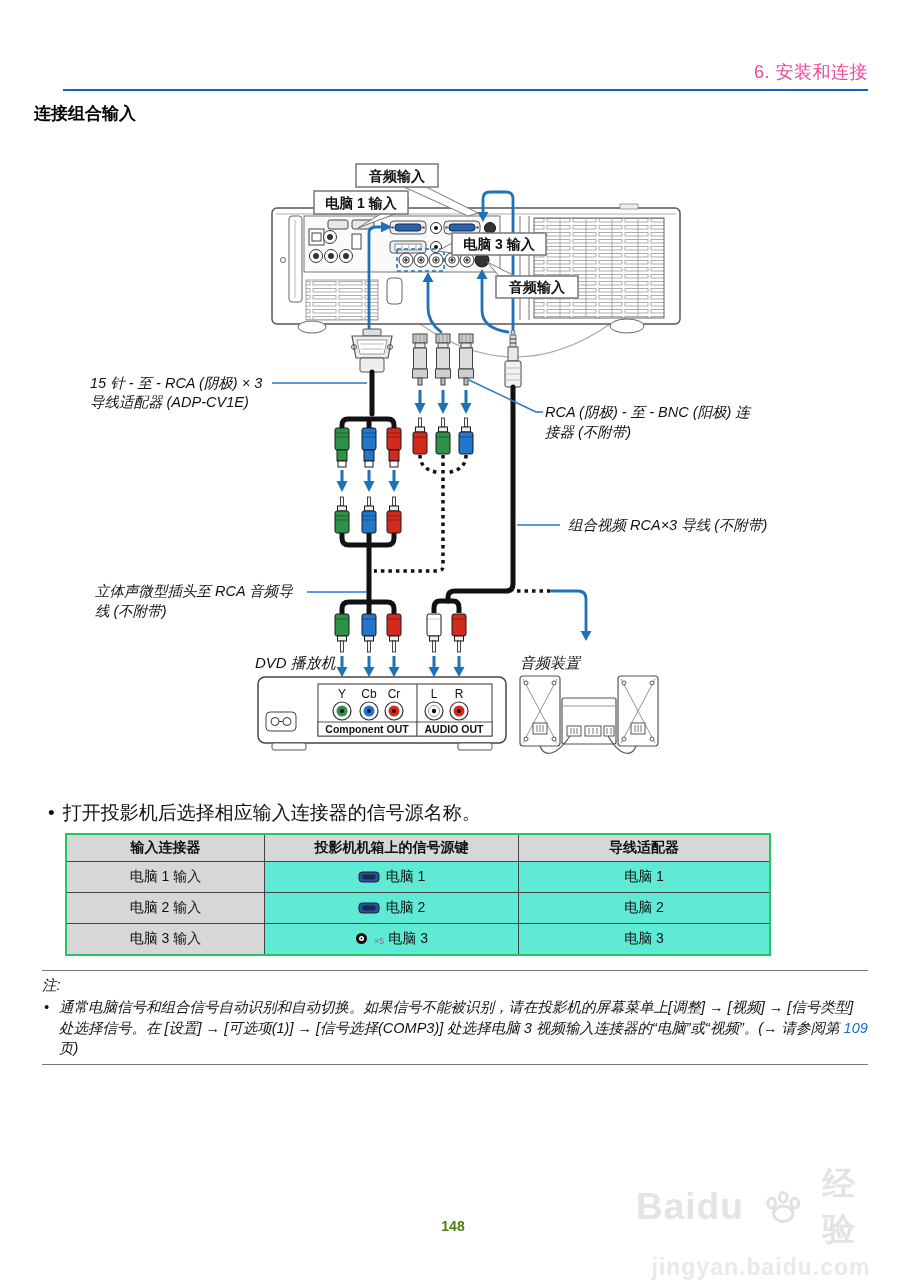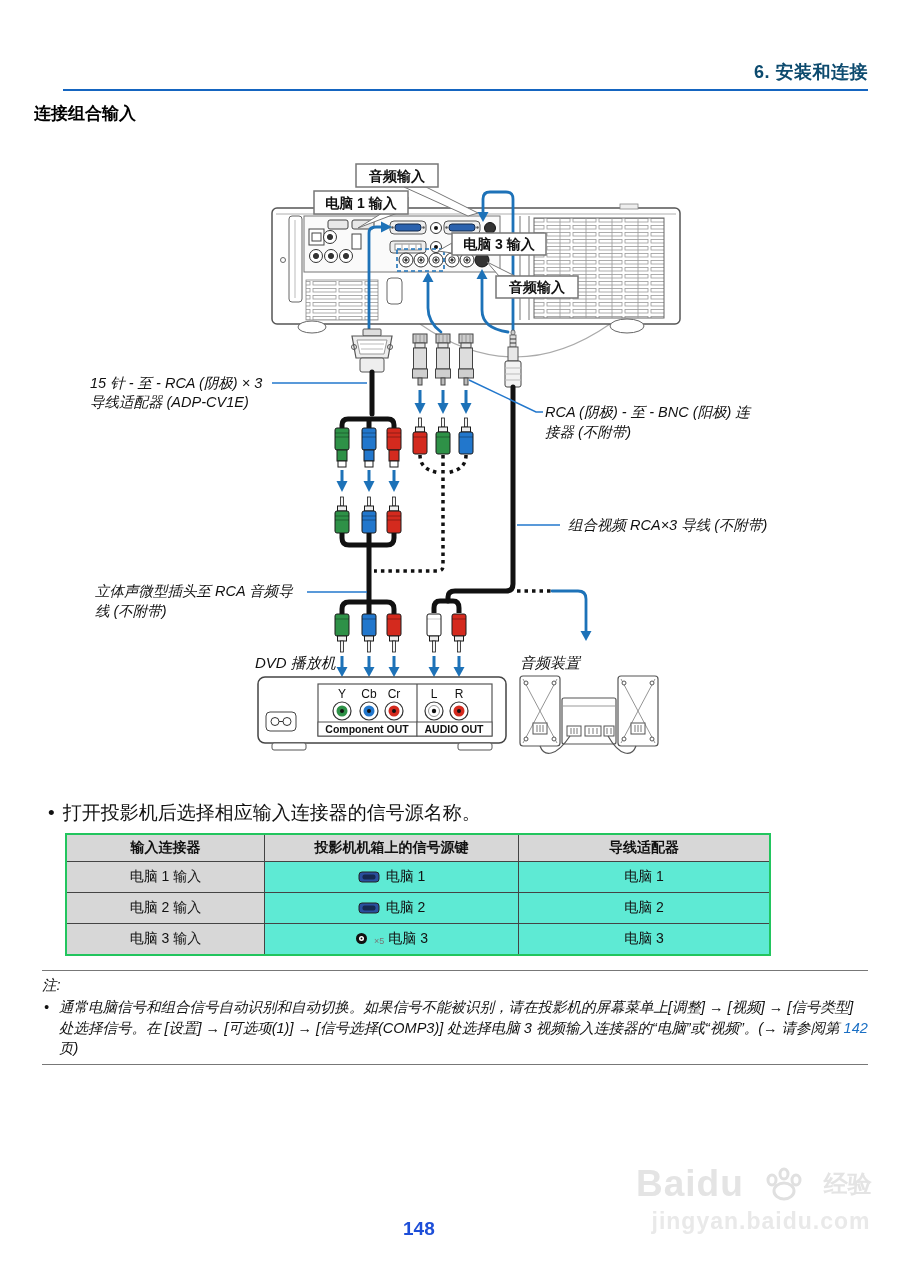--- a/index.html
+++ b/index.html
@@ -7,7 +7,7 @@
         font-family:"Liberation Sans","DejaVu Sans",sans-serif;color:#111;}
   
   .chapter{position:absolute;top:60px;left:63px;width:805px;text-align:right;
-           font-size:18px;font-weight:bold;color:#0c4a6e;letter-spacing:.5px;}
+           font-size:18px;font-weight:normal;color:#ec4899;letter-spacing:.5px;}
   .chapter-rule{position:absolute;top:89px;left:63px;width:805px;height:2px;background:#1565c0;}
   .section-title{position:absolute;top:102px;left:34px;font-size:17px;font-weight:bold;color:#000;}
   

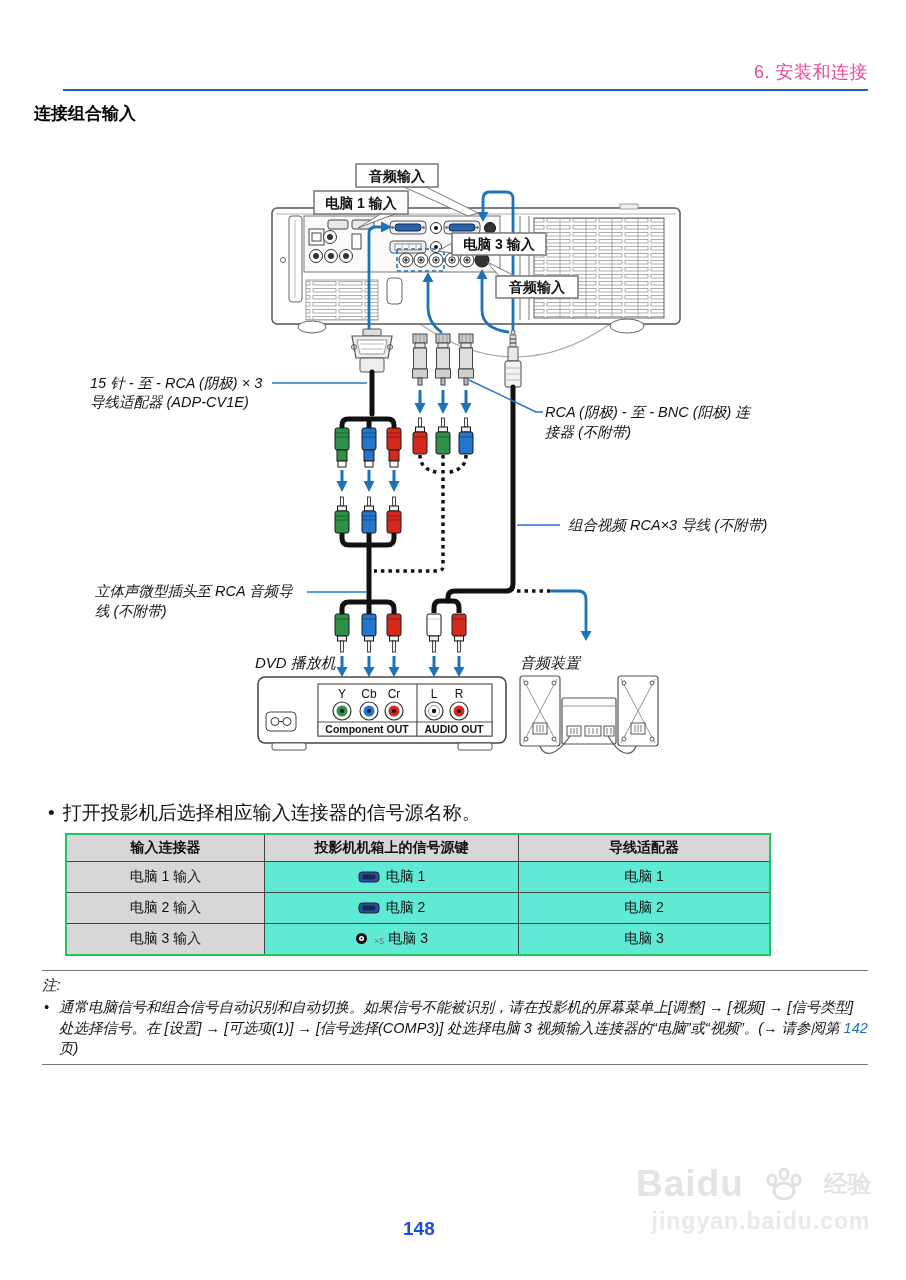--- a/index.html
+++ b/index.html
@@ -513,7 +513,7 @@
     <hr>
     <div class="ntitle">注:</div>
     <ul>
-      <li><span>通常电脑信号和组合信号自动识别和自动切换。如果信号不能被识别，请在投影机的屏幕菜单上[调整] → [视频] → [信号类型] 处选择信号。在 [设置] → [可选项(1)] → [信号选择(COMP3)] 处选择电脑 3 视频输入连接器的“电脑”或“视频”。(→ 请参阅第 </span><span class="page-link">142</span><span> 页)</span></li>
+      <li><span>通常电脑信号和组合信号自动识别和自动切换。如果信号不能被识别，请在投影机的屏幕菜单上[调整] → [视频] → [信号类型] 处选择信号。在 [设置] → [可选项(1)] → [信号选择(COMP3)] 处选择电脑 3 视频输入连接器的“电脑”或“视频”。(→ 请参阅第 </span><span class="page-link">109</span><span> 页)</span></li>
     </ul>
     <hr class="bot">
   </div>

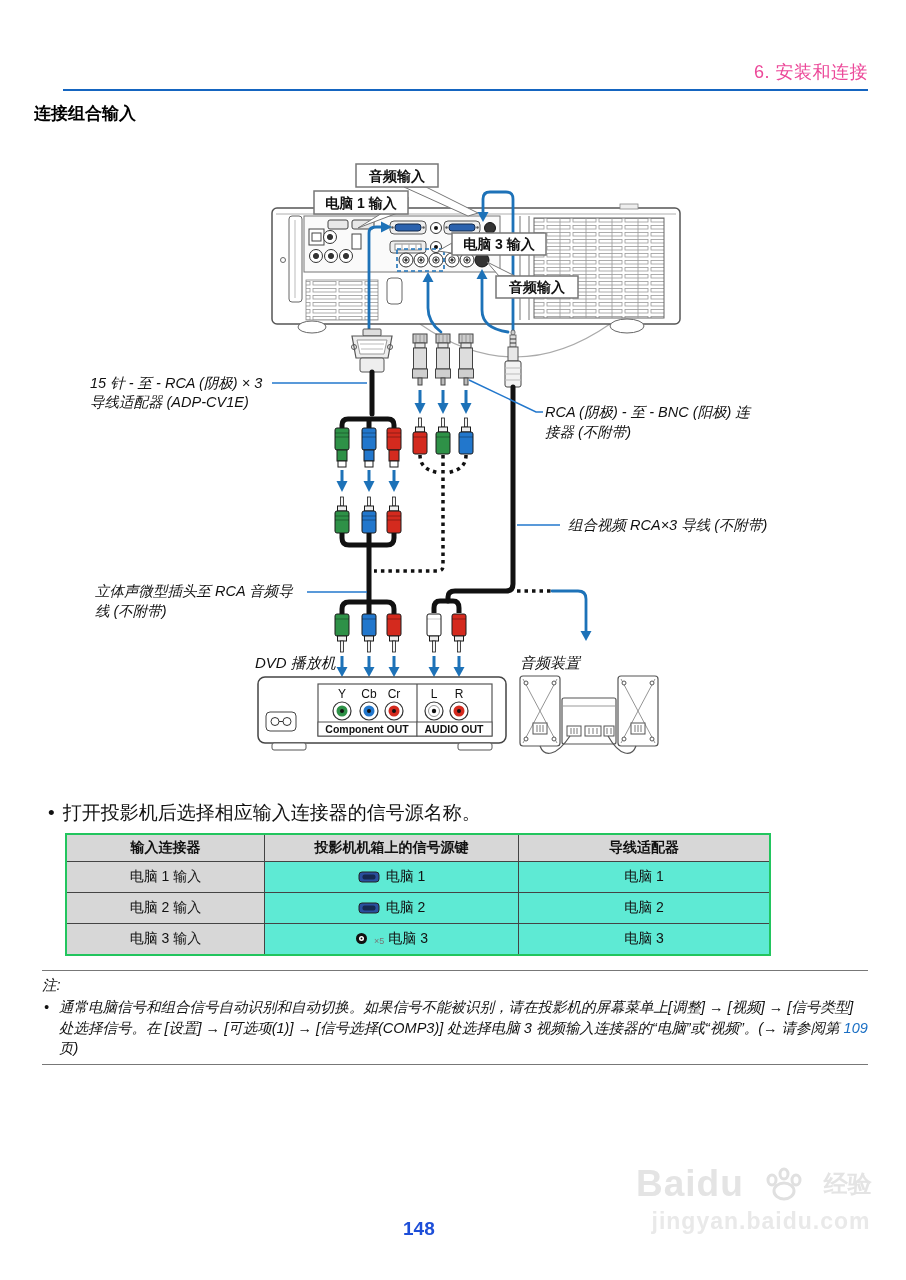--- a/index.html
+++ b/index.html
@@ -42,7 +42,7 @@
   .wm{position:absolute;left:636px;top:1162px;width:250px;color:#e4e4e4;user-select:none;}
   .wm-row{display:flex;align-items:center;gap:18px;}
   .wm-baidu{font-size:37px;font-weight:bold;letter-spacing:1px;}
-  .wm-jy{font-size:24px;font-weight:bold;}
+  .wm-jy{font-size:33px;font-weight:bold;}
   .wm-url{font-size:23px;font-weight:bold;color:#e9e9e9;letter-spacing:1px;margin-top:2px;text-align:center;}
   svg text{font-family:"Liberation Sans","DejaVu Sans",sans-serif;}
   .lbl{font-size:14.5px;font-style:italic;fill:#111;}

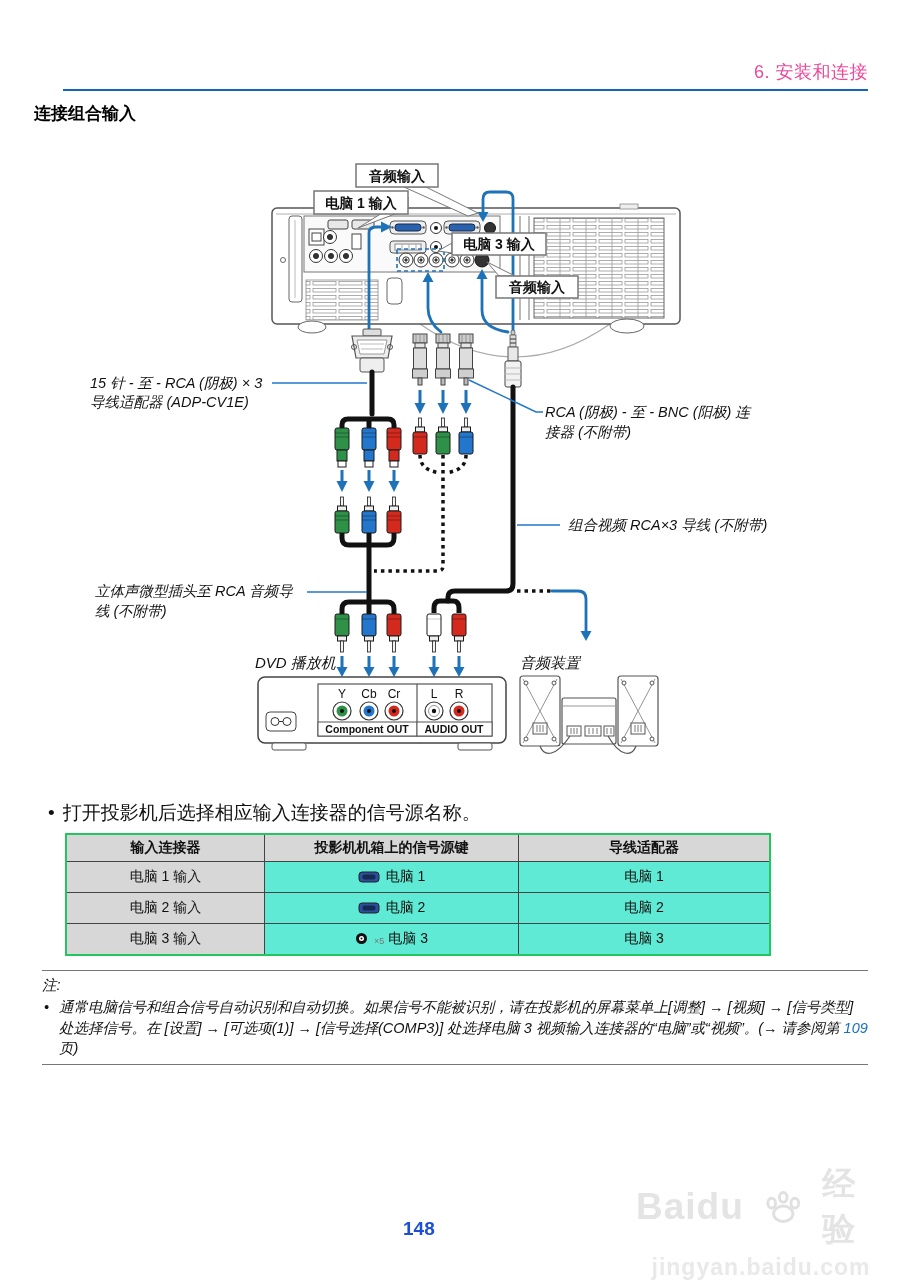--- a/index.html
+++ b/index.html
@@ -36,8 +36,8 @@
   .notes li::before{content:"•";position:absolute;left:2px;top:0;}
   .page-link{color:#1a6fc4;cursor:pointer;}
   
-  .pageno{position:absolute;left:403px;top:1218px;width:100px;text-align:left;
-          font-size:19px;font-weight:bold;color:#1d4ed8;}
+  .pageno{position:absolute;left:403px;top:1218px;width:100px;text-align:center;
+          font-size:14px;font-weight:bold;color:#4d7c0f;}
   
   .wm{position:absolute;left:636px;top:1162px;width:250px;color:#e4e4e4;user-select:none;}
   .wm-row{display:flex;align-items:center;gap:18px;}

